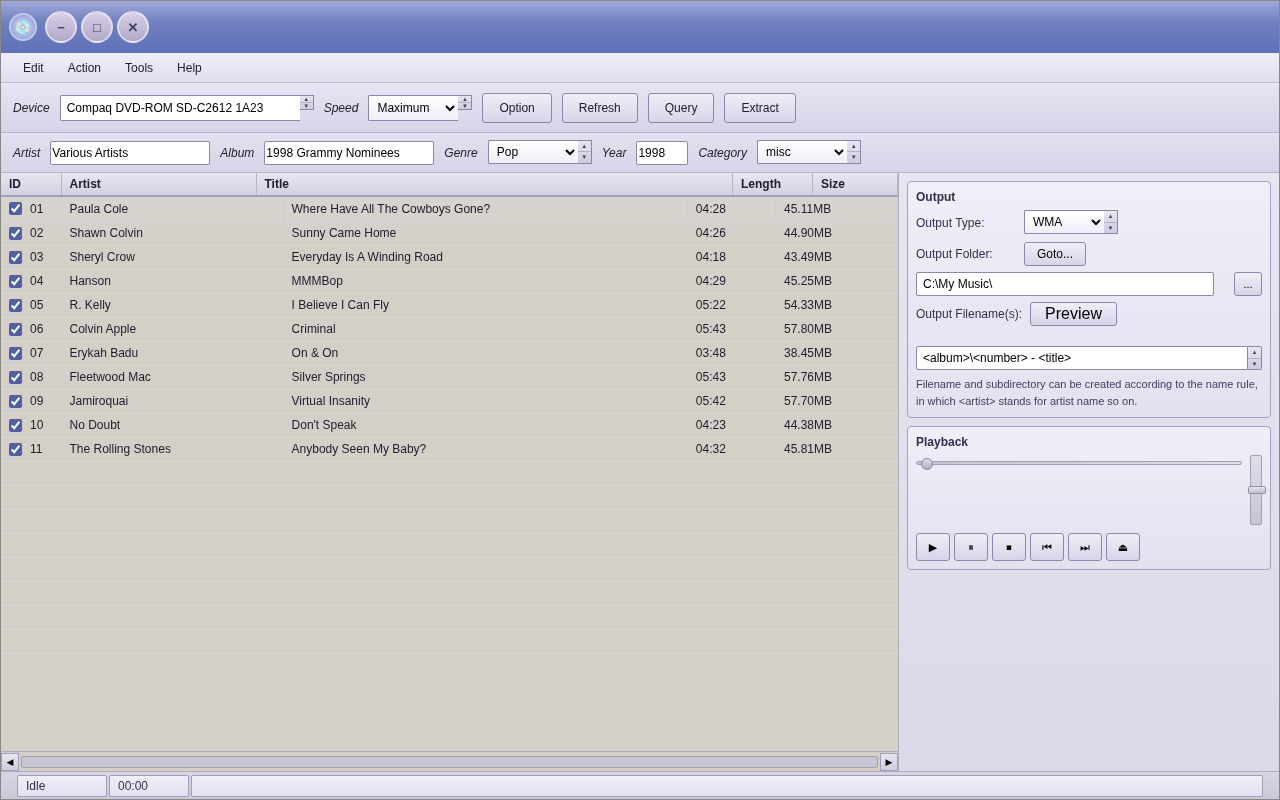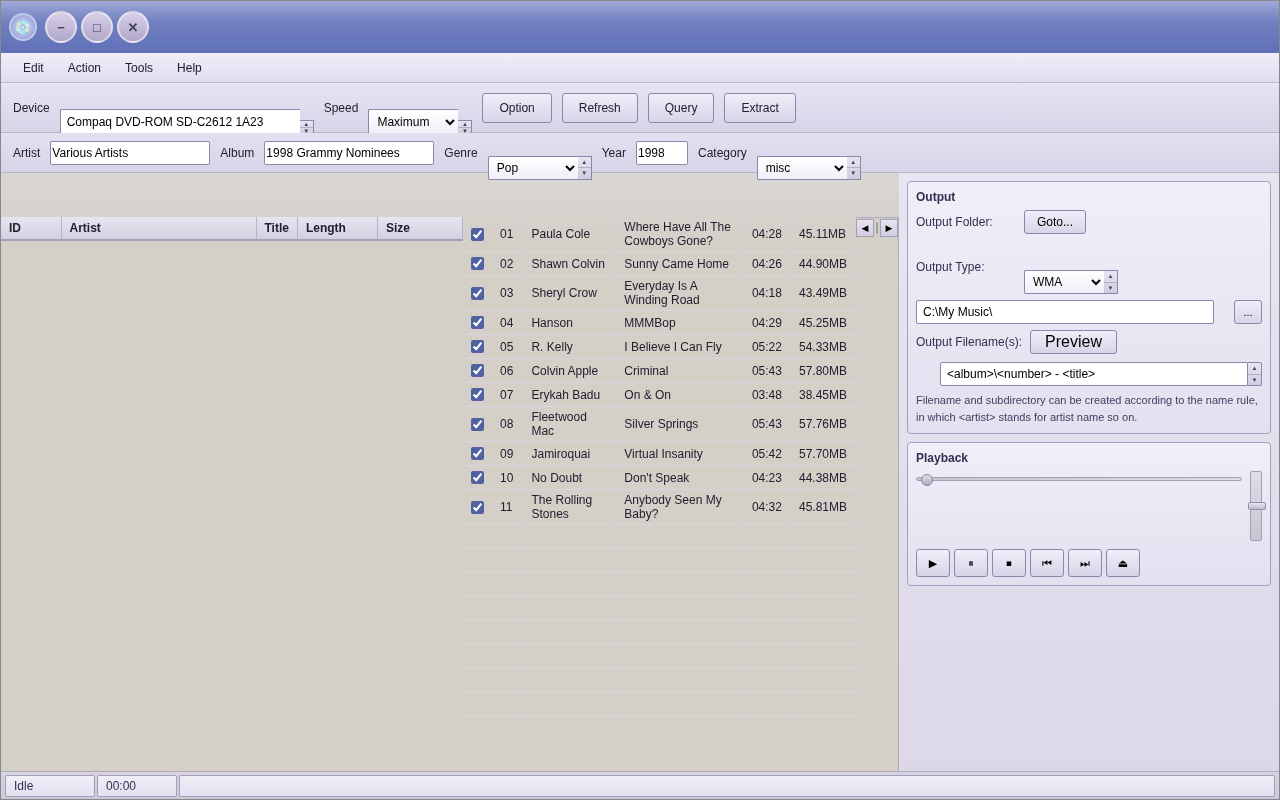--- a/index.html
+++ b/index.html
@@ -106,6 +106,7 @@
       font-size: 12px;
       color: #202030;
       white-space: nowrap;
+      font-style: italic;
     }
 
     .toolbar-input {

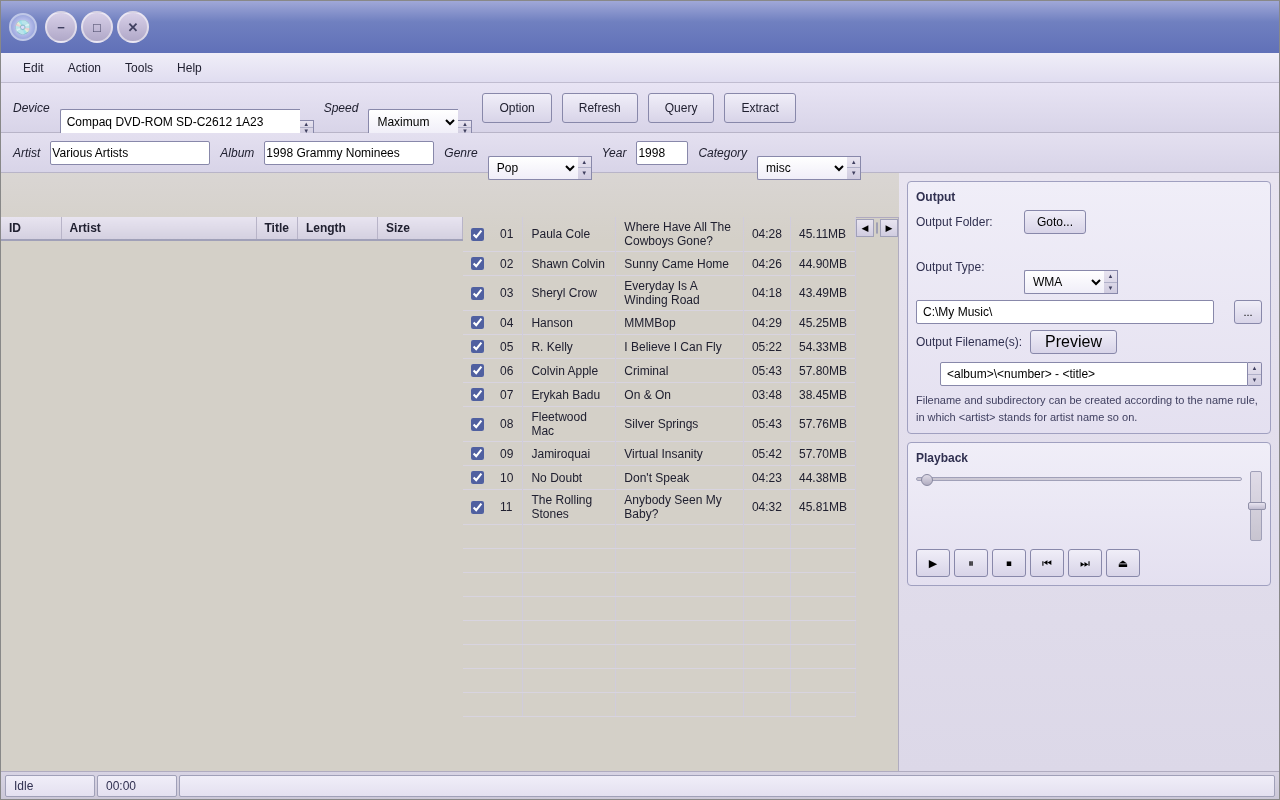--- a/index.html
+++ b/index.html
@@ -489,9 +489,8 @@
 
     .spin-wrapper {
       display: flex;
-      align-items: flex-end;
+      align-items: flex-start;
       height: 26px;
-      margin-top: 28px;
     }
     .spin-arrows {
       display: flex;

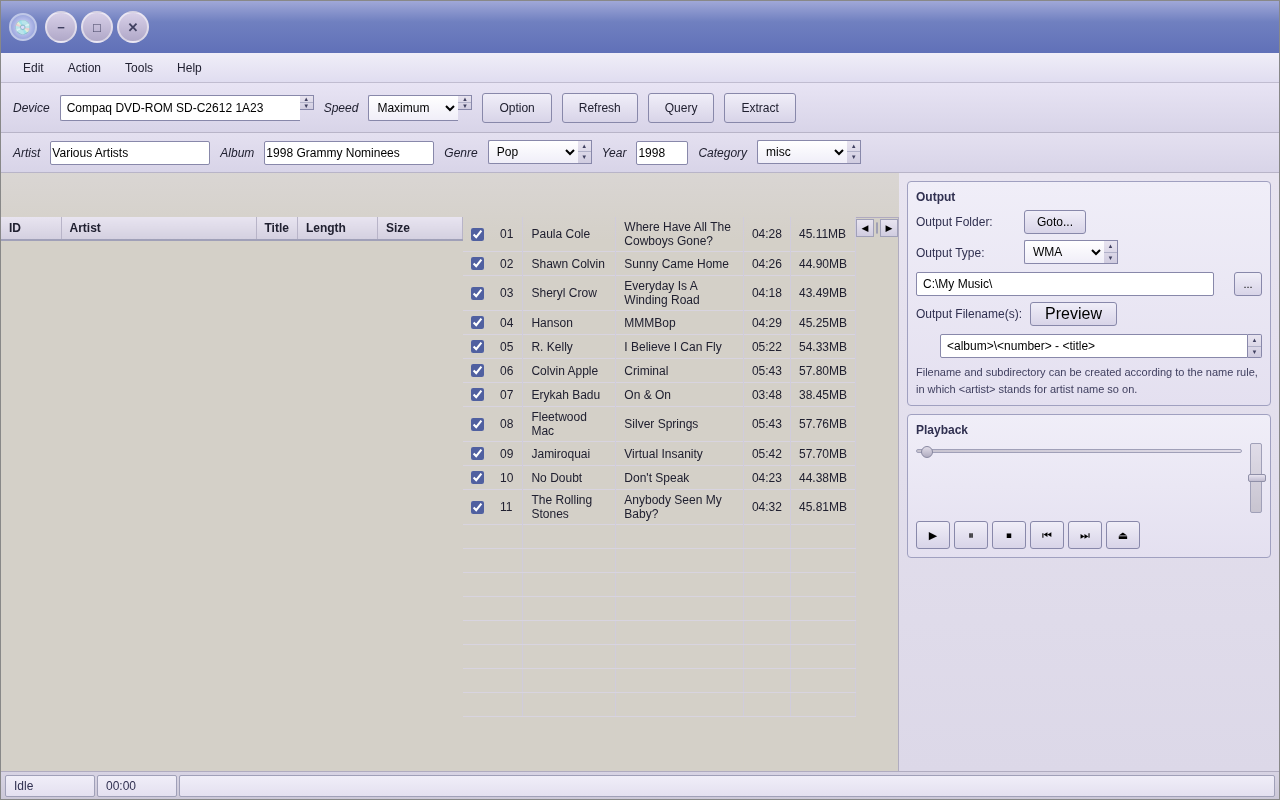--- a/index.html
+++ b/index.html
@@ -191,10 +191,9 @@
     .track-list-panel {
       flex: 1;
       display: flex;
-      flex-direction: row;
+      flex-direction: column;
       overflow: hidden;
       border-right: 1px solid #b0acc0;
-      margin-top: 44px;
     }
 
     .track-table {

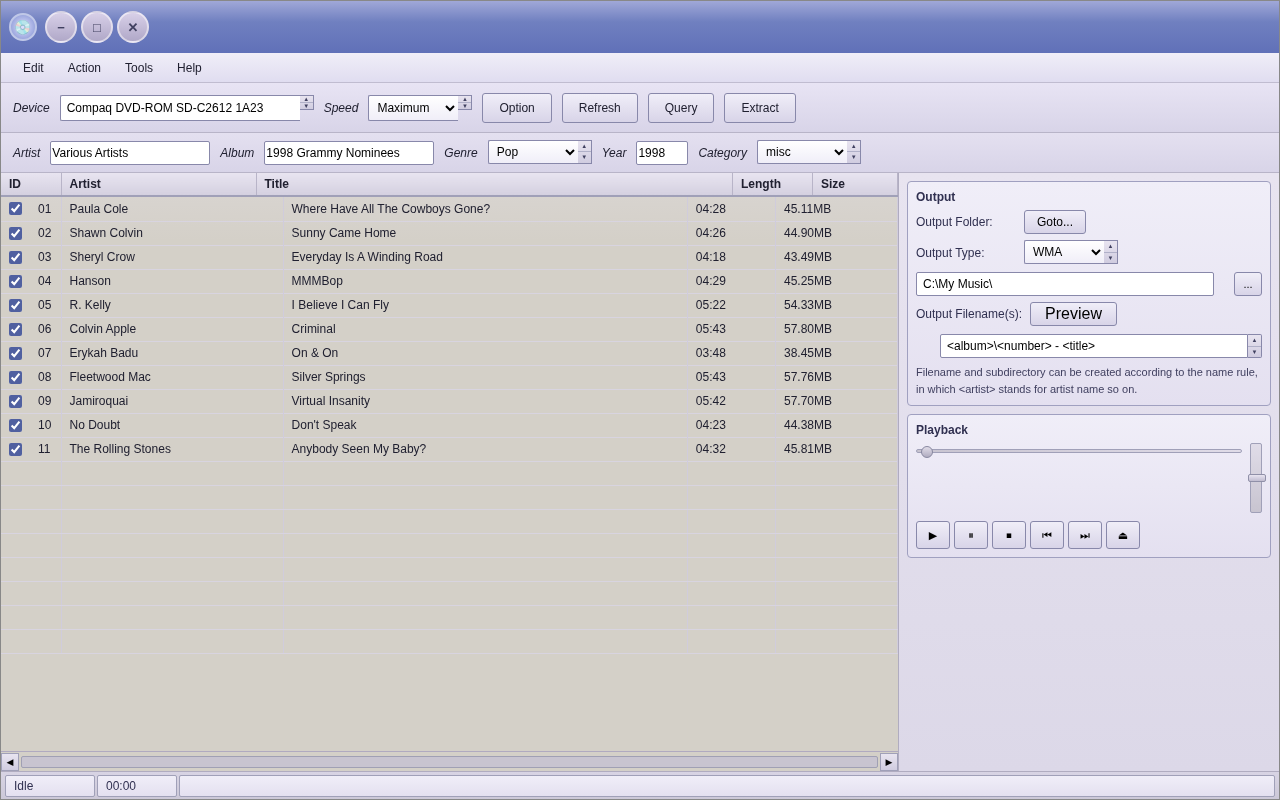--- a/index.html
+++ b/index.html
@@ -232,7 +232,7 @@
     .checkbox-cell {
       display: flex;
       align-items: center;
-      gap: 16px;
+      gap: 8px;
     }
 
     .track-checkbox {

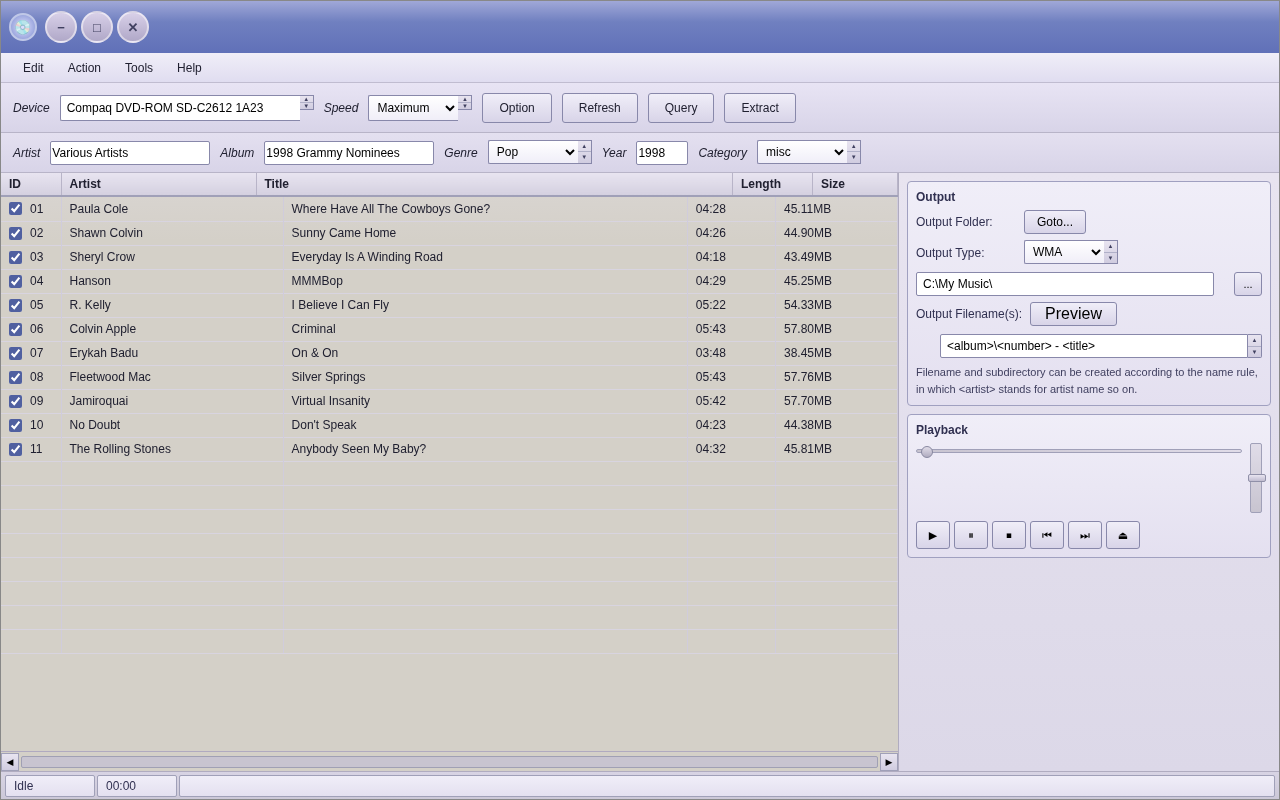--- a/index.html
+++ b/index.html
@@ -867,11 +867,6 @@
         <div class="section-title">Output</div>
 
         <div class="output-row">
-          <span class="output-label">Output Folder:</span>
-          <button class="goto-btn">Goto...</button>
-        </div>
-
-        <div class="output-row">
           <span class="output-label">Output Type:</span>
           <div class="spin-wrapper">
             <select class="output-select" style="border-radius:2px 0 0 2px; border-right:none; height:24px;">
@@ -887,6 +882,11 @@
           </div>
         </div>
 
+        <div class="output-row">
+          <span class="output-label">Output Folder:</span>
+          <button class="goto-btn">Goto...</button>
+        </div>
+
         <div class="folder-row">
           <input class="folder-input" value="C:\My Music\" style="">
           <button class="browse-btn">...</button>

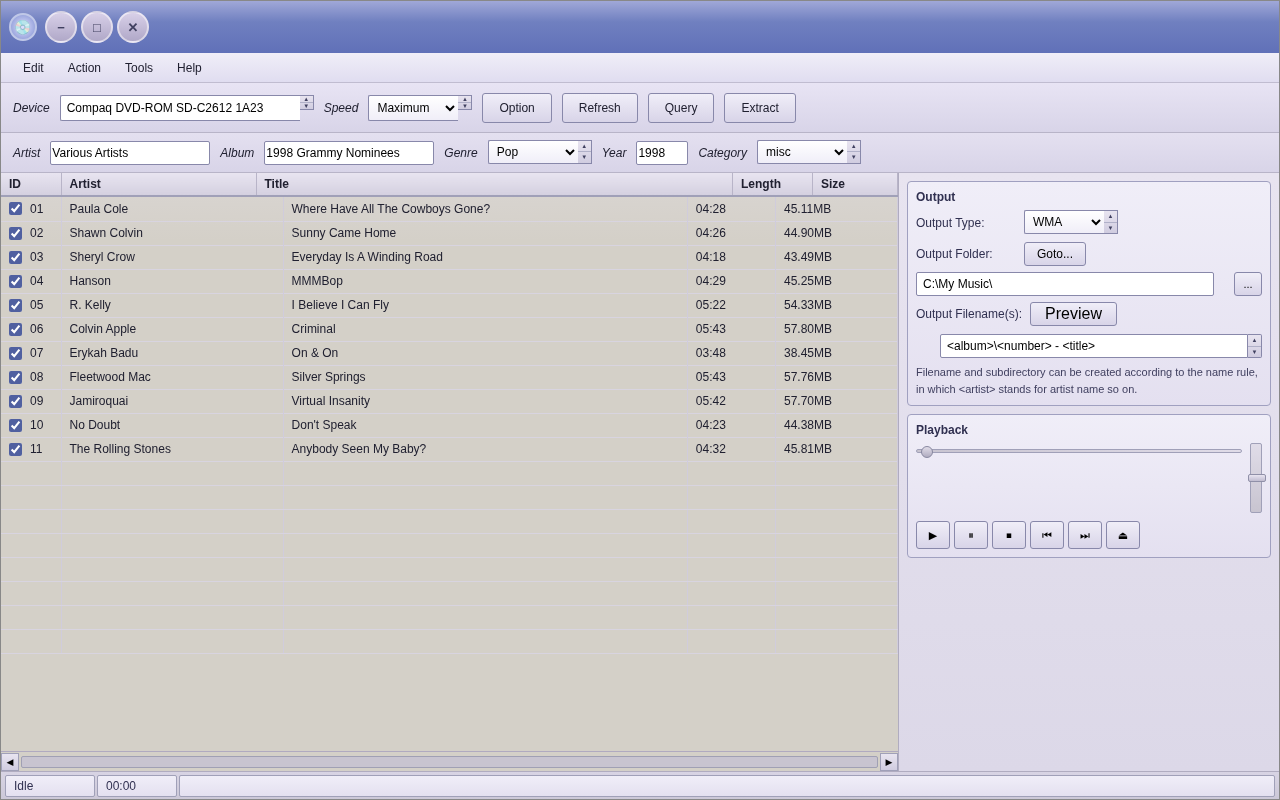--- a/index.html
+++ b/index.html
@@ -892,7 +892,7 @@
           <button class="browse-btn">...</button>
         </div>
 
-        <div class="output-row" style="margin-bottom:8px;">
+        <div class="output-row" style="margin-bottom:20px;">
           <span class="output-label">Output Filename(s):</span>
           <button class="preview-btn">Preview</button>
         </div>

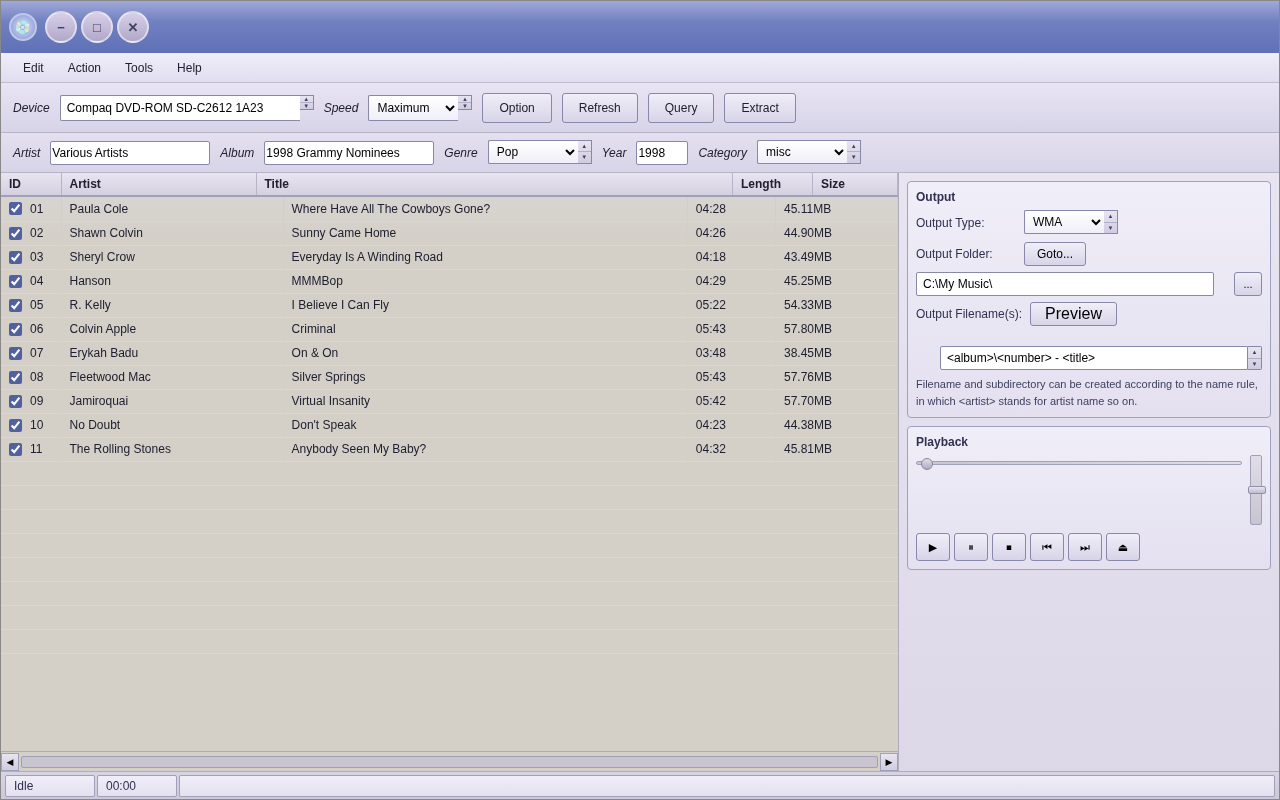--- a/index.html
+++ b/index.html
@@ -381,7 +381,6 @@
       display: flex;
       align-items: center;
       gap: 4px;
-      margin-left: 24px;
     }
 
     .info-text {

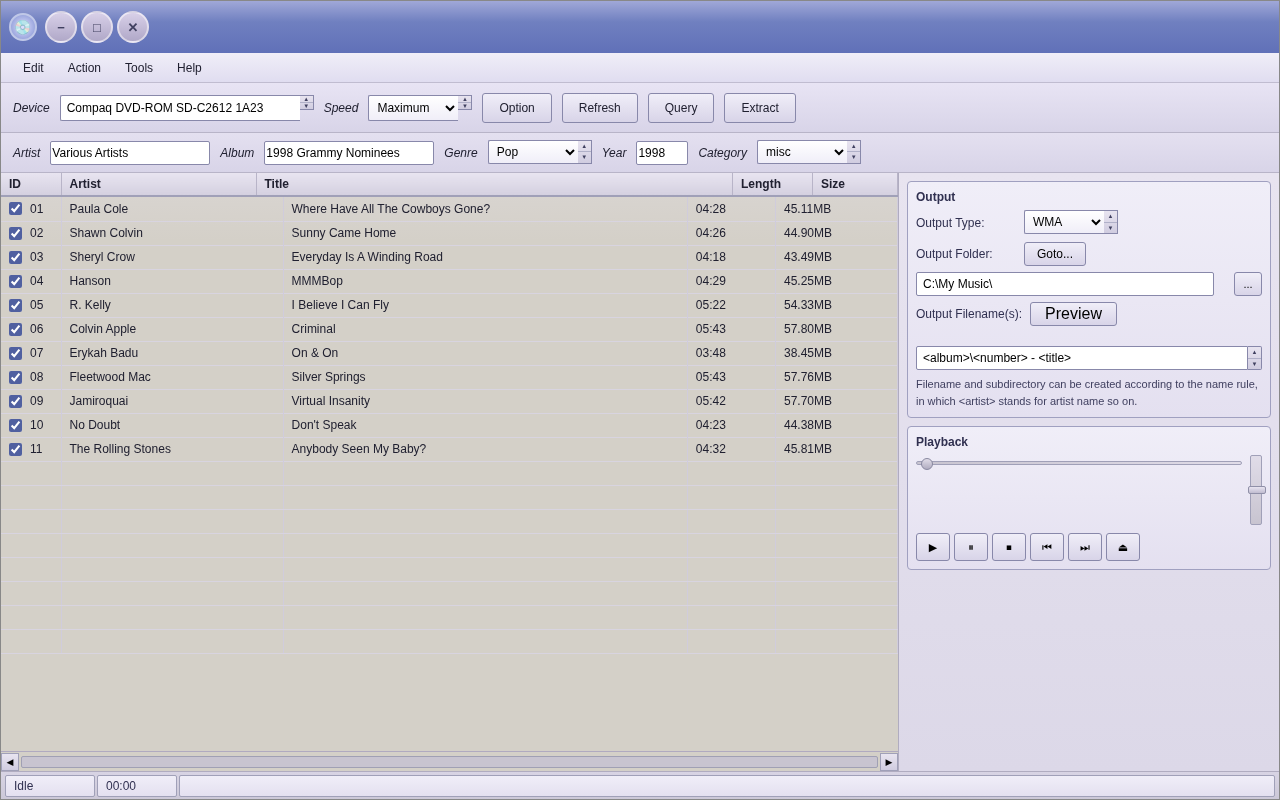--- a/index.html
+++ b/index.html
@@ -465,7 +465,7 @@
       border-top: 1px solid #b0acc0;
       display: flex;
       align-items: center;
-      padding: 0 4px;
+      padding: 0 16px;
       gap: 2px;
     }
 

